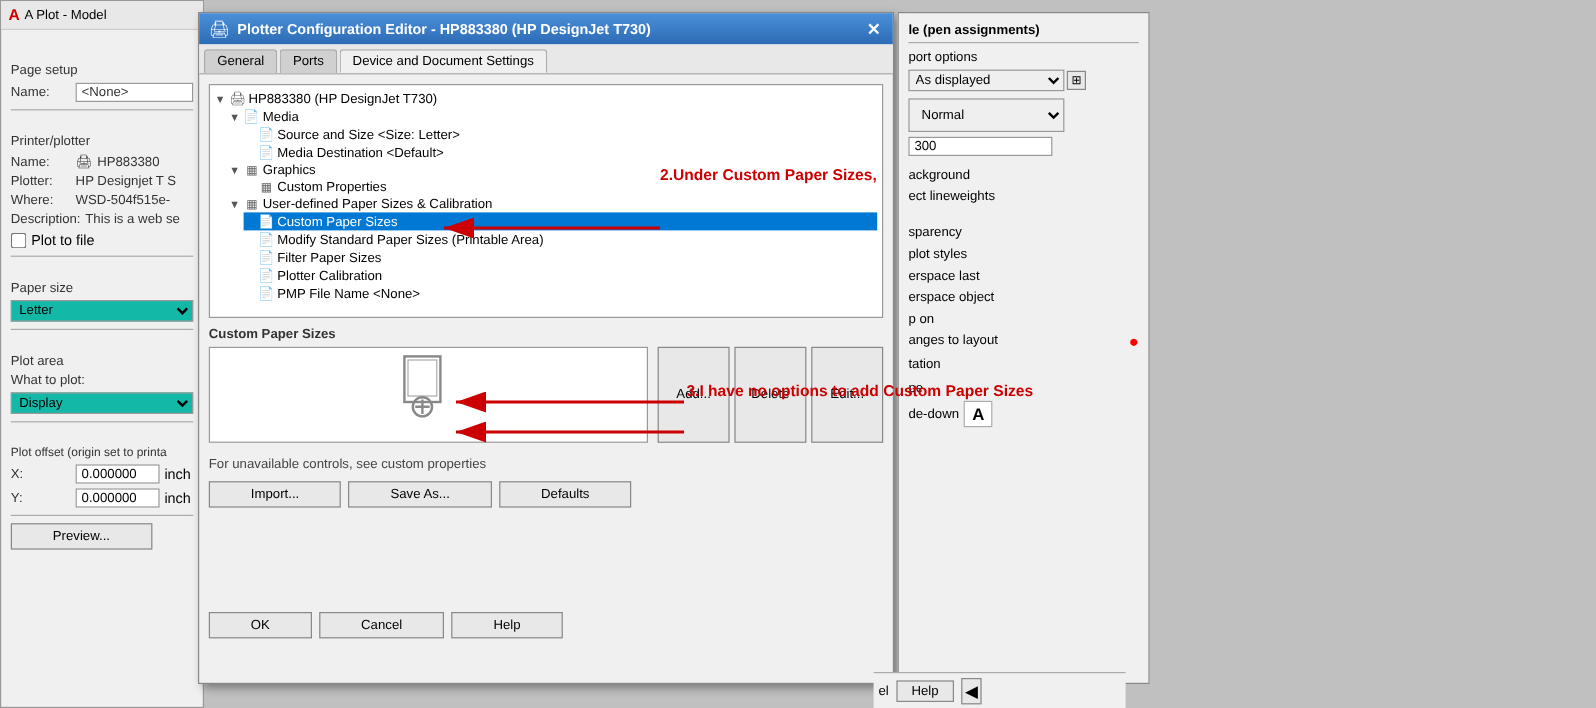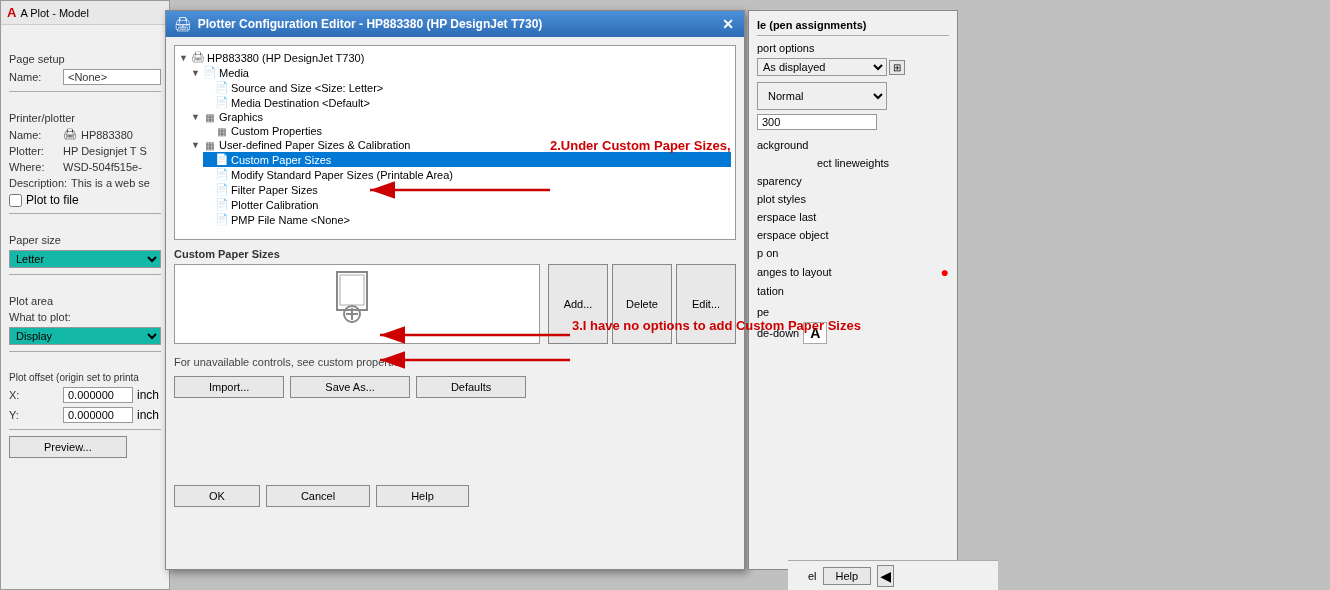--- a/index.html
+++ b/index.html
@@ -397,6 +397,11 @@
     <button class="close-btn">✕</button>
   </div>
 
+  <div class="dialog-tabs">
+    <div class="tab">General</div>
+    <div class="tab">Ports</div>
+    <div class="tab active">Device and Document Settings</div>
+  </div>
 
   <div class="dialog-body">
 

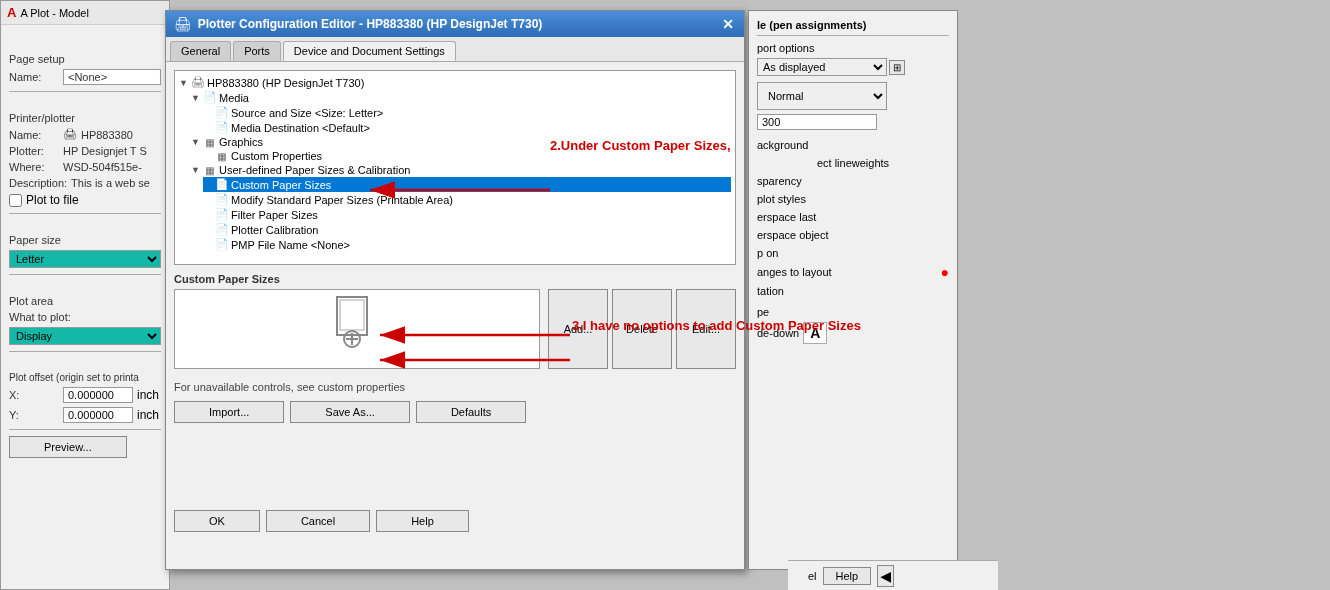--- a/index.html
+++ b/index.html
@@ -536,7 +536,7 @@
   <div style="margin-bottom:4px;">
     <span style="font-size:11px;">ackground</span>
   </div>
-  <div style="margin-bottom:4px;text-align:center;">
+  <div style="margin-bottom:16px;">
     <span style="font-size:11px;">ect lineweights</span>
   </div>
   <div style="margin-bottom:4px;">

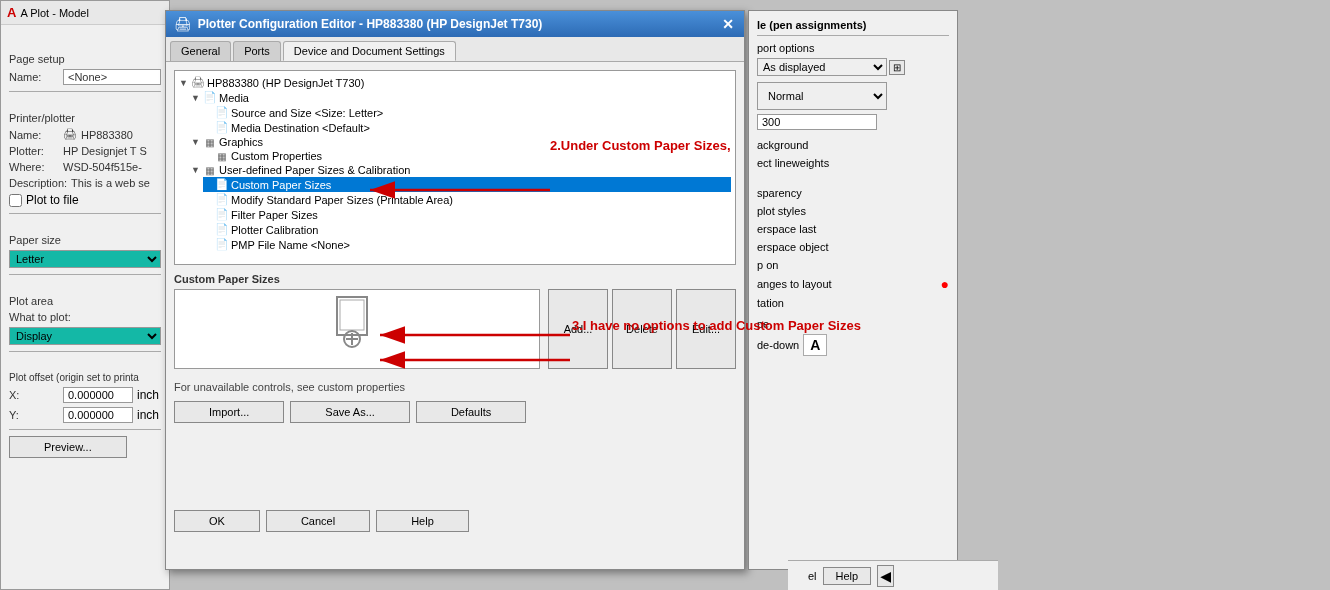--- a/index.html
+++ b/index.html
@@ -571,7 +571,7 @@
   </div>
 </div>
 
-<div style="position:absolute;bottom:0;left:788px;width:210px;height:30px;background:#f0f0f0;border-top:1px solid #aaa;display:flex;align-items:center;padding:0 20px;gap:6px;">
+<div style="position:absolute;bottom:0;left:728px;width:210px;height:30px;background:#f0f0f0;border-top:1px solid #aaa;display:flex;align-items:center;padding:0 4px;gap:6px;">
   <span style="font-size:11px;">el</span>
   <button class="bottom-btn">Help</button>
   <button style="border:1px solid #888;background:#e8e8e8;padding:2px;font-size:14px;">◀</button>

